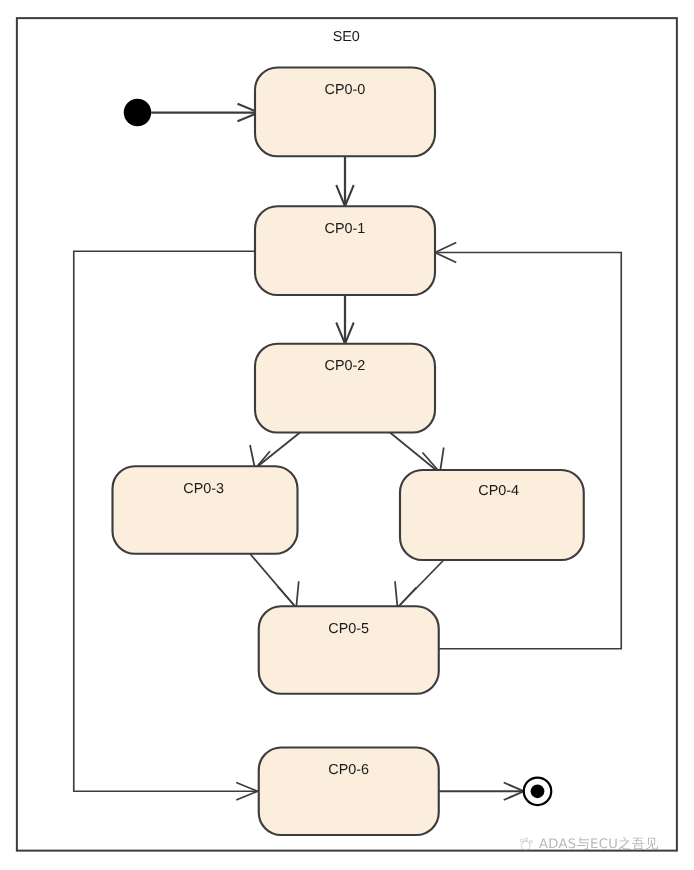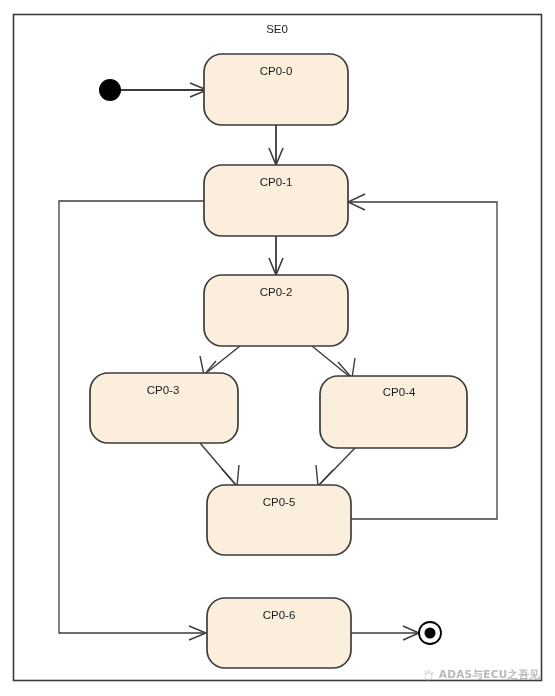--- a/index.html
+++ b/index.html
@@ -43,9 +43,8 @@
     display: flex;
     align-items: center;
     gap: 4px;
-    padding: 1px 3px 2px 2px;
+    padding: 1px 16px 2px 2px;
     opacity: 0.62;
-    font-weight: bold;
   }
   .watermark-text {
     font-family: "DejaVu Sans", sans-serif;

